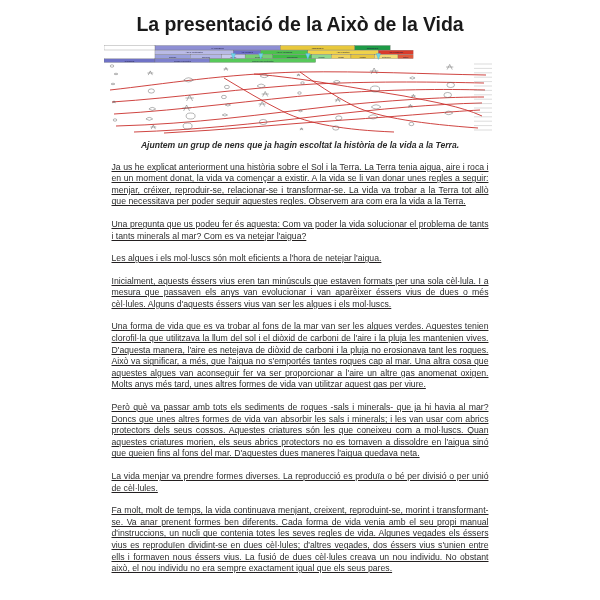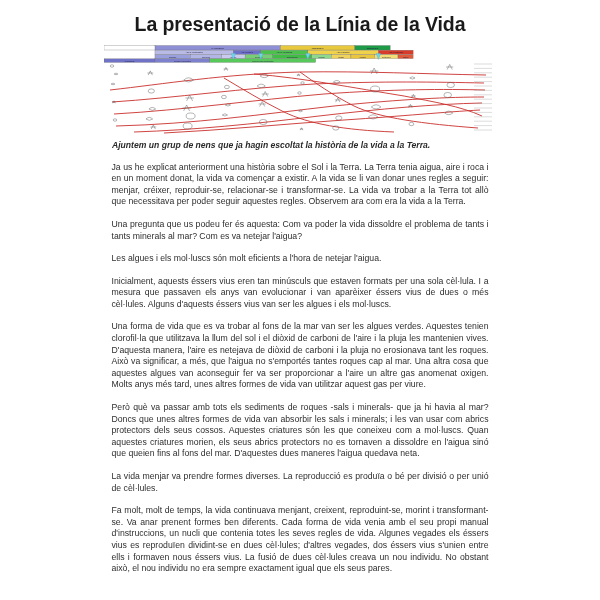--- a/index.html
+++ b/index.html
@@ -74,7 +74,7 @@
 
 <div class="page">
 
-  <h1 class="doc-title">La presentació de la Línia de la Vida</h1>
+  <h1 class="doc-title">La presentació de la Això de la Vida</h1>
 
   <div class="figure">
     <svg class="figure-canvas" viewBox="0 0 392 90" preserveAspectRatio="none">

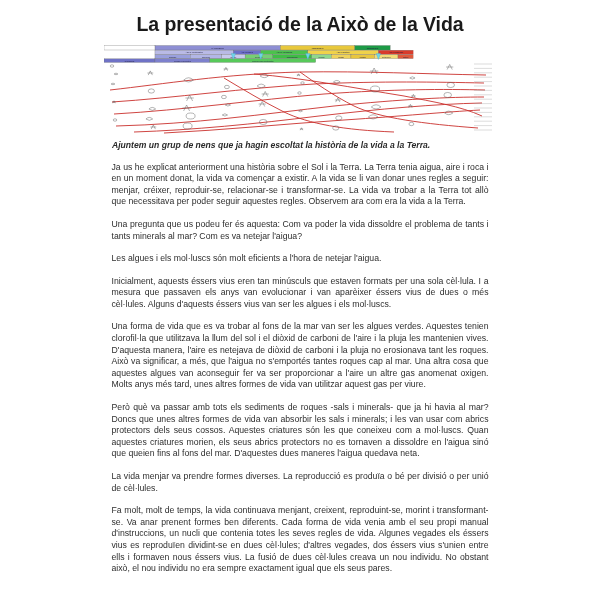--- a/index.html
+++ b/index.html
@@ -46,6 +46,7 @@
   .caption {
     margin: 6px auto 0 auto;
     width: 376px;
+    text-align: center;
     font-style: italic;
     font-weight: bold;
     font-size: 8.6px;

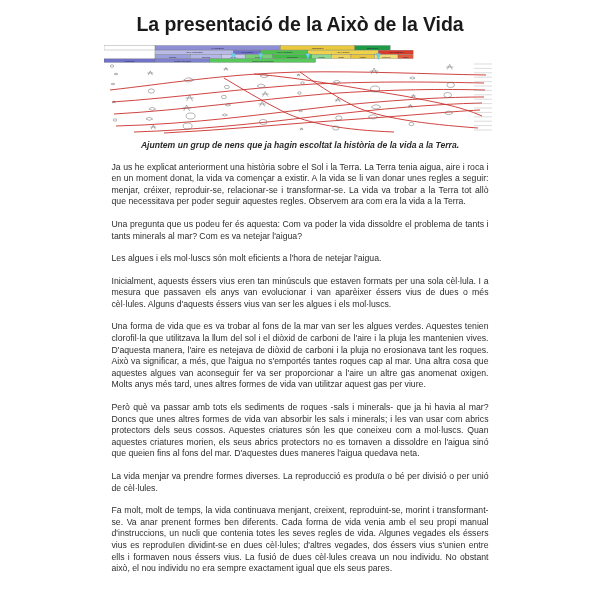--- a/index.html
+++ b/index.html
@@ -57,6 +57,7 @@
     margin: 0 auto;
     width: 377px;
     padding-top: 10px;
+    text-decoration: underline;
   }
   .para {
     margin: 0 0 11px 0;

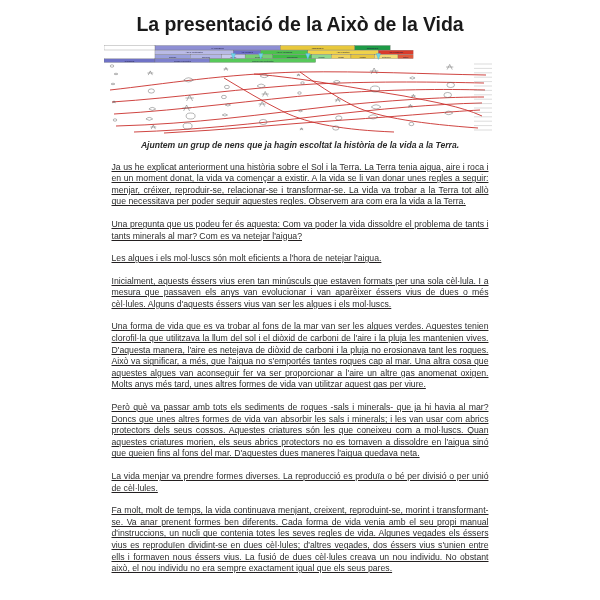--- a/index.html
+++ b/index.html
@@ -309,7 +309,7 @@
 
   <div class="body-col">
     <p class="para">Ja us he explicat anteriorment una història sobre el Sol i la Terra. La Terra tenia aigua, aire i roca i en un moment donat, la vida va començar a existir. A la vida se li van donar unes regles a seguir: menjar, créixer, reproduir-se, relacionar-se i transformar-se. La vida va trobar a la Terra tot allò que necessitava per poder seguir aquestes regles. Observem ara com era la vida a la Terra.</p>
-    <p class="para">Una pregunta que us podeu fer és aquesta: Com va poder la vida dissoldre el problema de tants i tants minerals al mar? Com es va netejar l'aigua?</p>
+    <p class="para">Una pregunta que us podeu fer és aquesta: Com va poder la vida solucionar el problema de tants i tants minerals al mar? Com es va netejar l'aigua?</p>
     <p class="para">Les algues i els mol·luscs són molt eficients a l'hora de netejar l'aigua.</p>
     <p class="para">Inicialment, aquests éssers vius eren tan minúsculs que estaven formats per una sola cèl·lula. I a mesura que passaven els anys van evolucionar i van aparèixer éssers vius de dues o més cèl·lules. Alguns d'aquests éssers vius van ser les algues i els mol·luscs.</p>
     <p class="para">Una forma de vida que es va trobar al fons de la mar van ser les algues verdes. Aquestes tenien clorofil·la que utilitzava la llum del sol i el diòxid de carboni de l'aire i la pluja les mantenien vives. D'aquesta manera, l'aire es netejava de diòxid de carboni i la pluja no erosionava tant les roques. Això va significar, a més, que l'aigua no s'emportés tantes roques cap al mar. Una altra cosa que aquestes algues van aconseguir fer va ser proporcionar a l'aire un altre gas anomenat oxigen. Molts anys més tard, unes altres formes de vida van utilitzar aquest gas per viure.</p>

